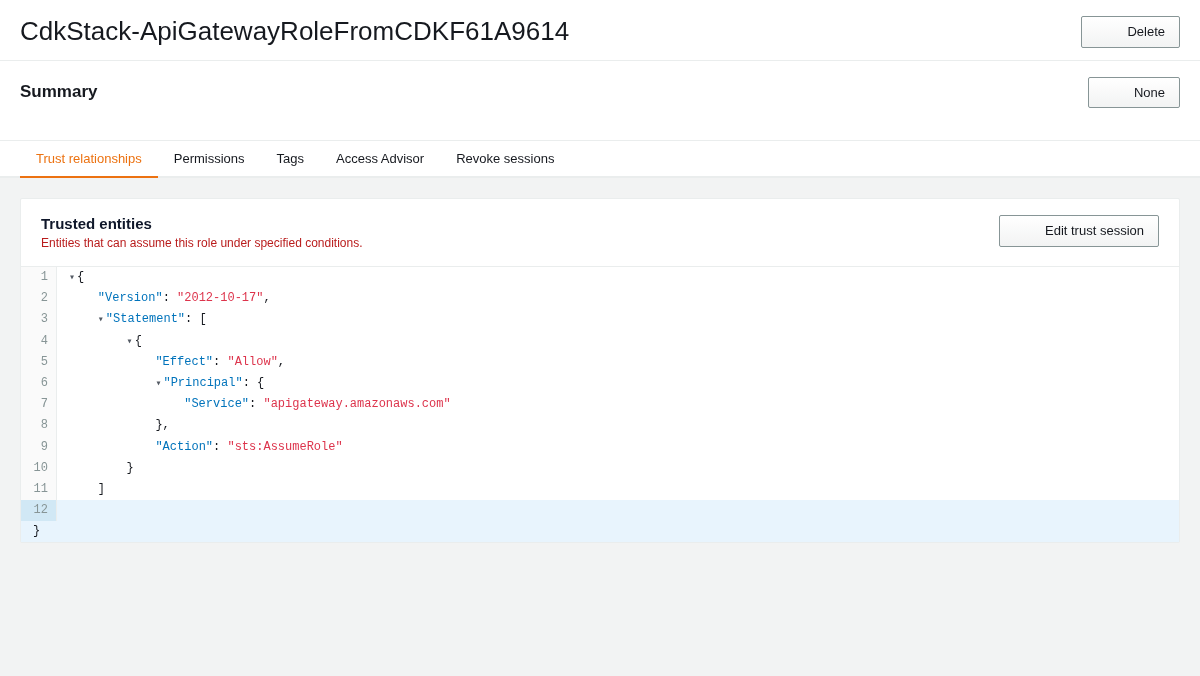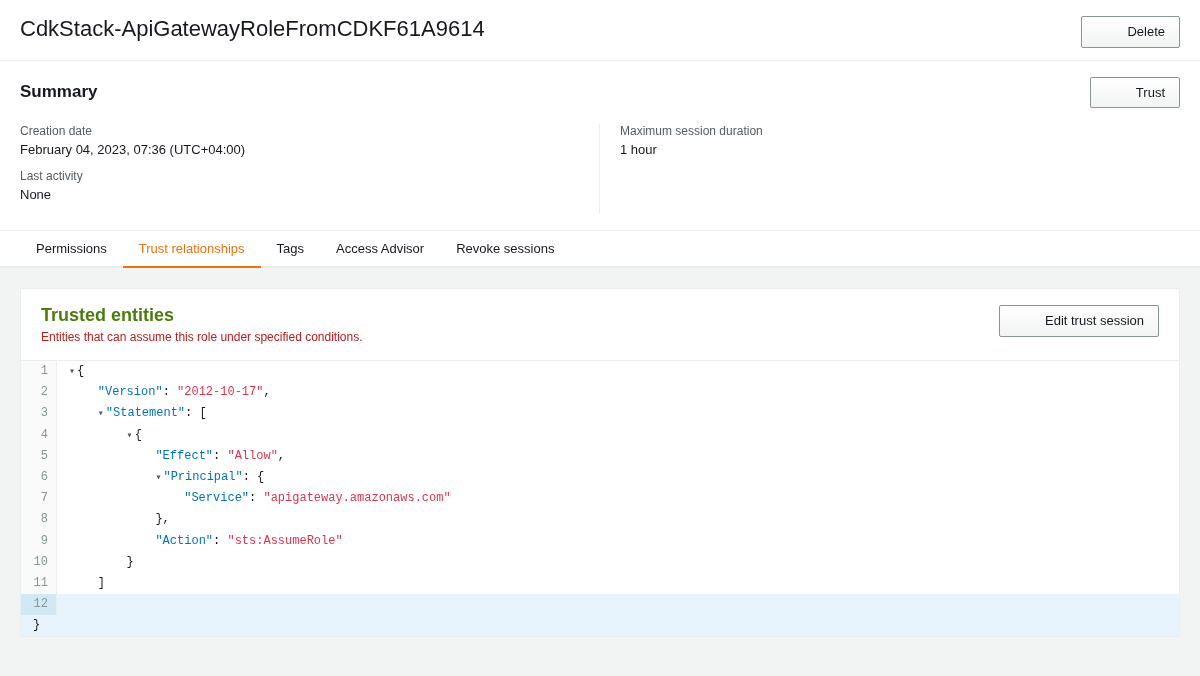--- a/index.html
+++ b/index.html
@@ -28,7 +28,7 @@
       background: #fff;
     }
     .role-title {
-      font-size: 22px;
+      font-size: 26px;
       font-weight: 400;
       color: #16191f;
     }

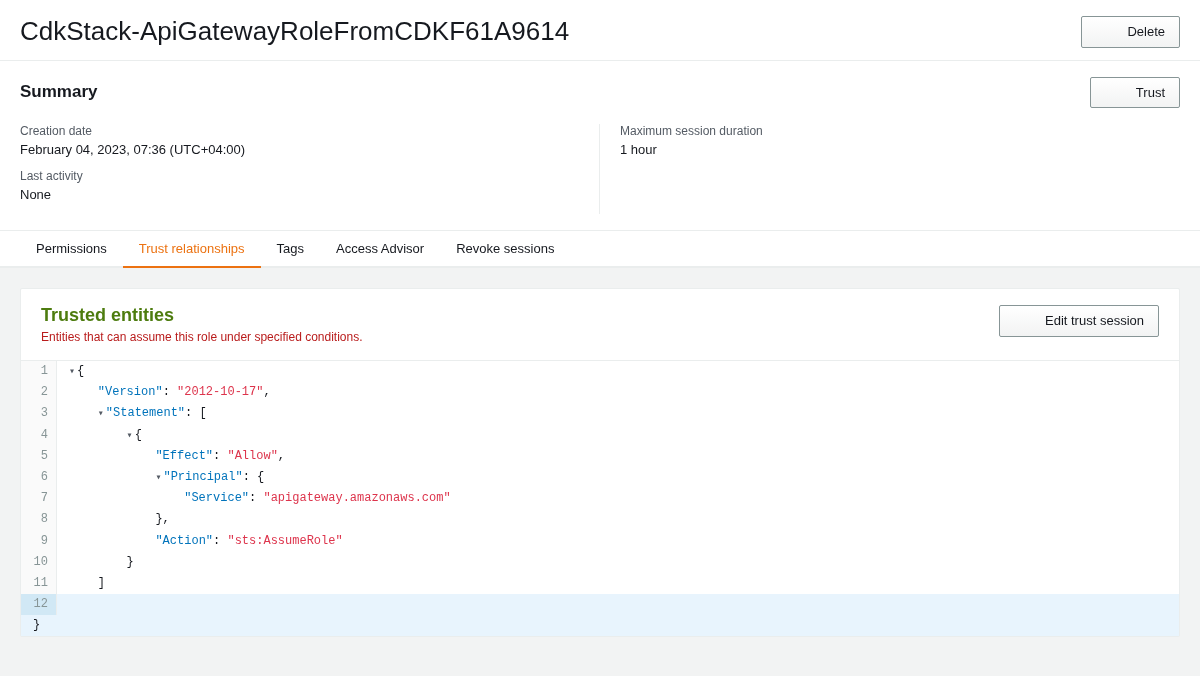--- a/index.html
+++ b/index.html
@@ -186,7 +186,7 @@
   <div class="summary-section">
     <div class="summary-header">
       <span class="summary-title">Summary</span>
-      <button class="btn btn-default">Trust</button>
+      <button class="btn btn-default">None</button>
     </div>
     <div class="summary-grid">
       <div class="summary-left">

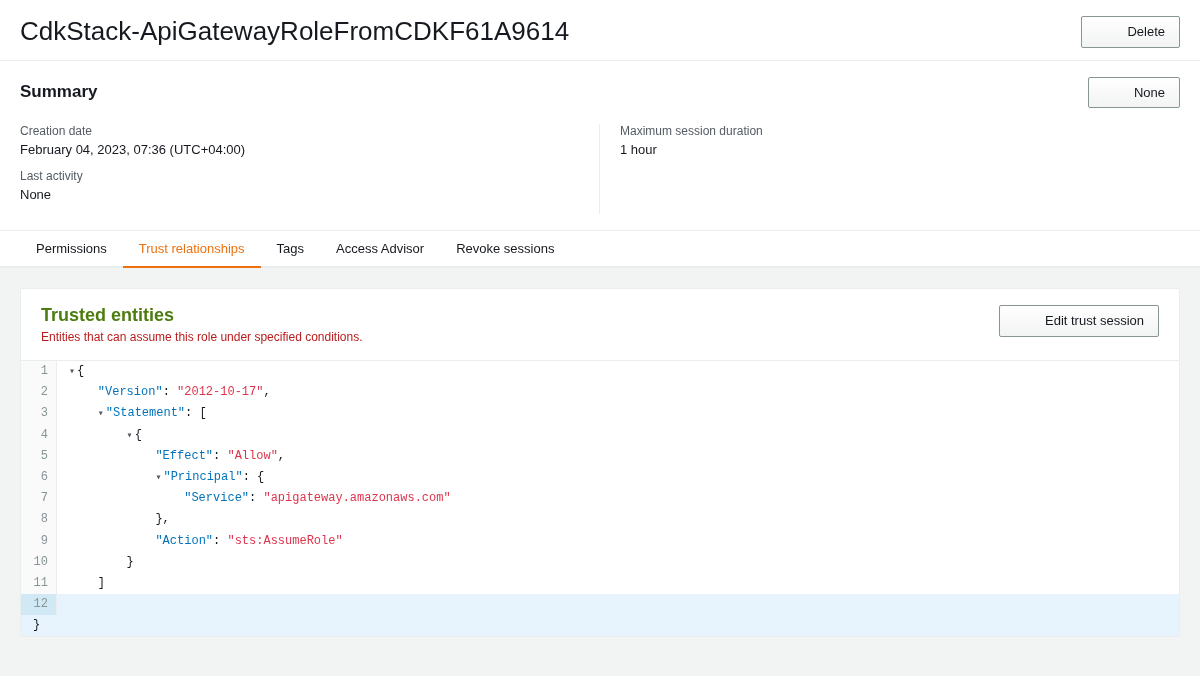--- a/index.html
+++ b/index.html
@@ -188,18 +188,6 @@
       <span class="summary-title">Summary</span>
       <button class="btn btn-default">None</button>
     </div>
-    <div class="summary-grid">
-      <div class="summary-left">
-        <div class="field-label">Creation date</div>
-        <div class="field-value">February 04, 2023, 07:36 (UTC+04:00)</div>
-        <div class="field-label">Last activity</div>
-        <div class="field-value">None</div>
-      </div>
-      <div class="summary-right">
-        <div class="field-label">Maximum session duration</div>
-        <div class="field-value">1 hour</div>
-      </div>
-    </div>
   </div>
 
   <div class="tabs-section">

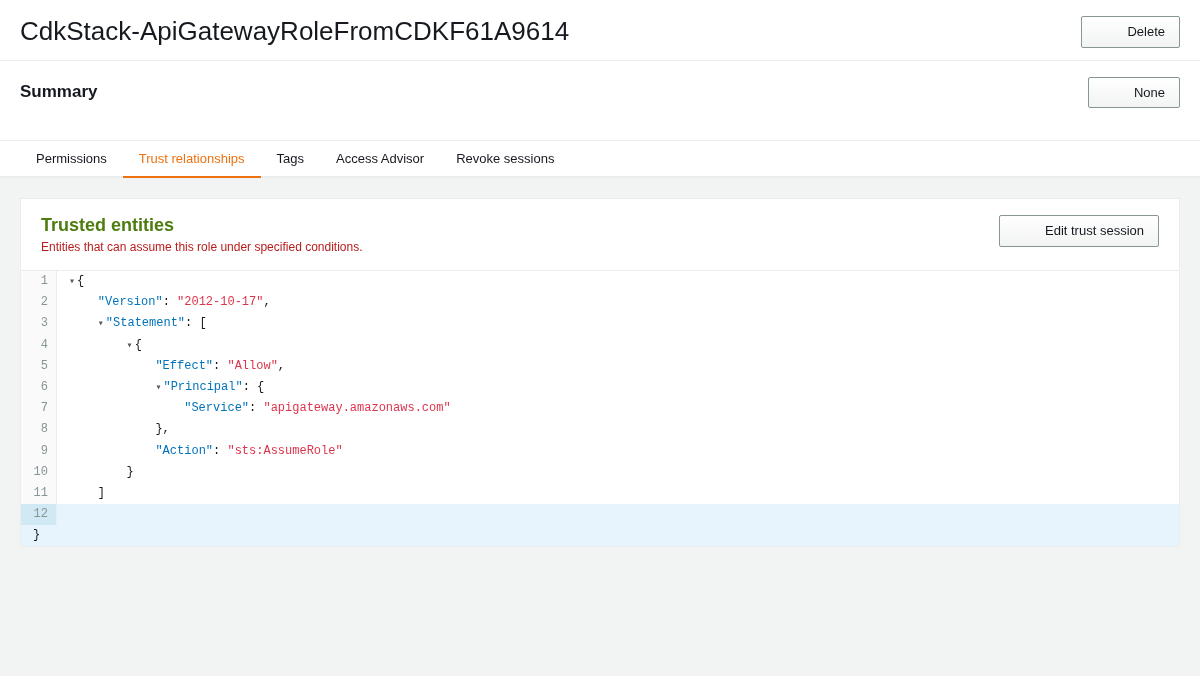--- a/index.html
+++ b/index.html
@@ -192,8 +192,8 @@
 
   <div class="tabs-section">
     <ul class="tabs-list">
+      <li class="tab-item active">Trust relationships</li>
       <li class="tab-item">Permissions</li>
-      <li class="tab-item active">Trust relationships</li>
       <li class="tab-item">Tags</li>
       <li class="tab-item">Access Advisor</li>
       <li class="tab-item">Revoke sessions</li>

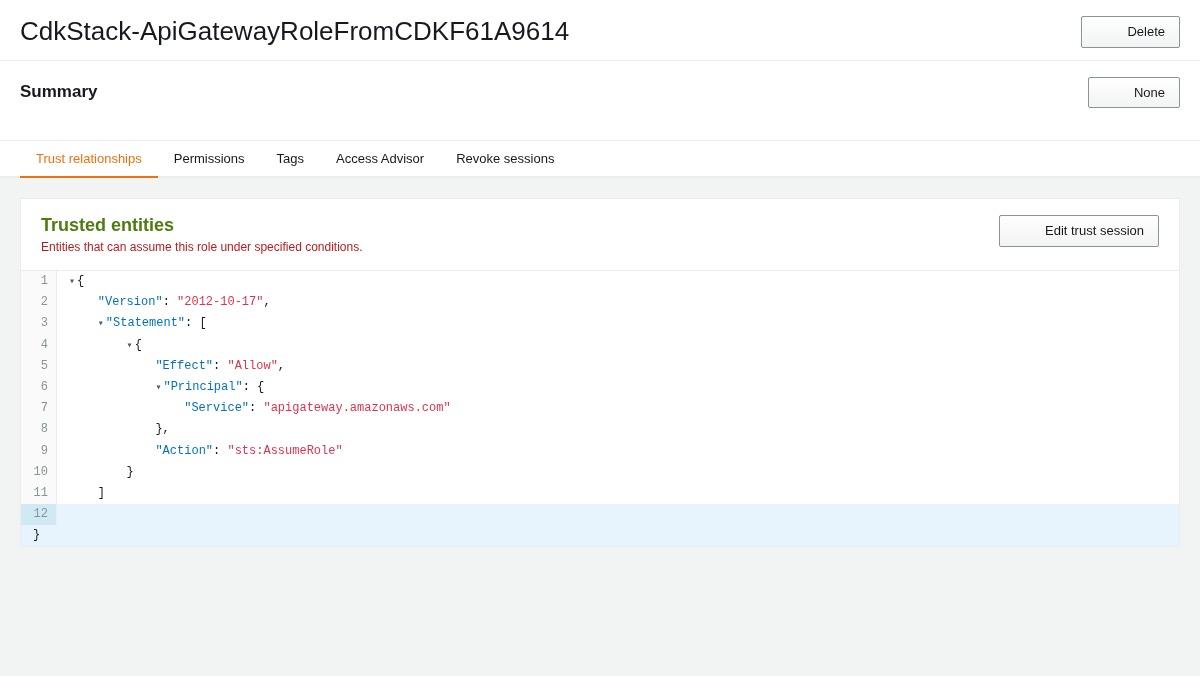--- a/index.html
+++ b/index.html
@@ -113,9 +113,9 @@
       border-bottom: 1px solid #eaeded;
     }
     .card-title {
-      font-size: 18px;
+      font-size: 15px;
       font-weight: 700;
-      color: #4d7c0f;
+      color: #0f172a;
       margin-bottom: 4px;
     }
     .card-subtitle {

